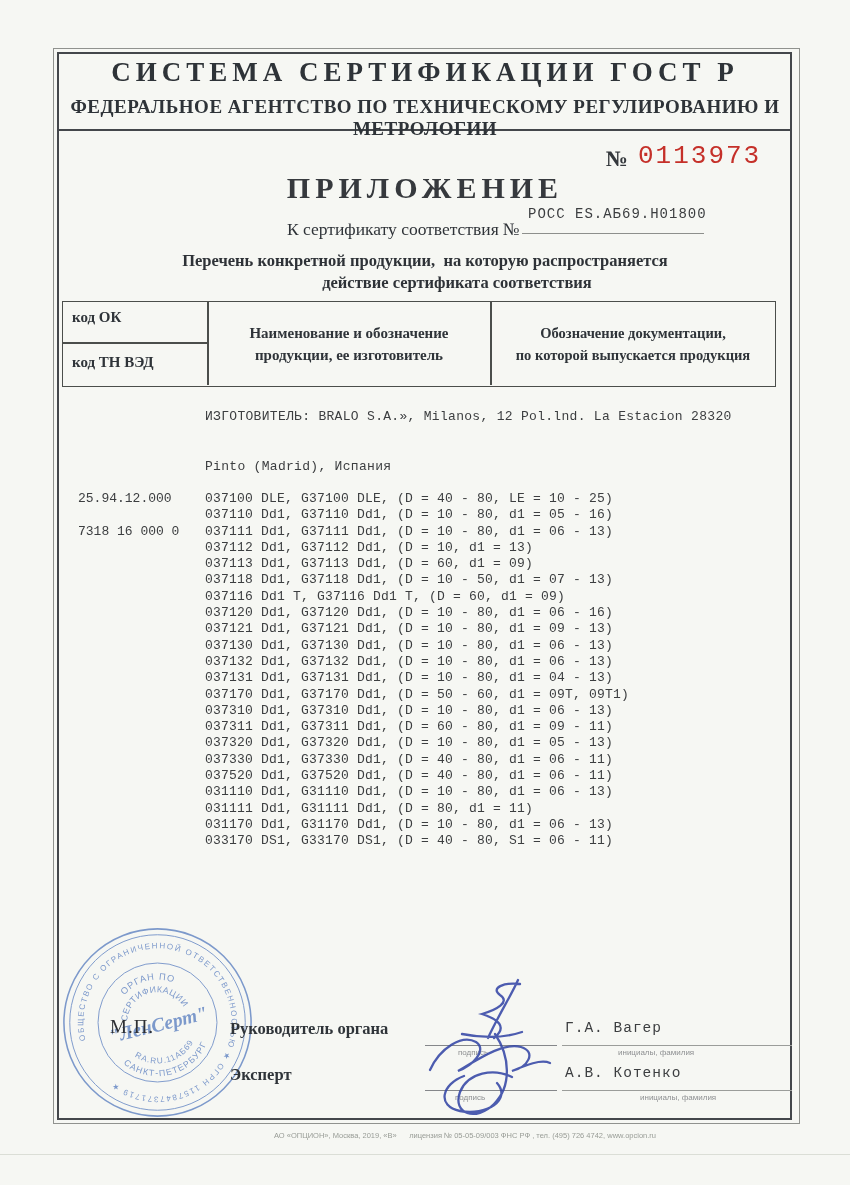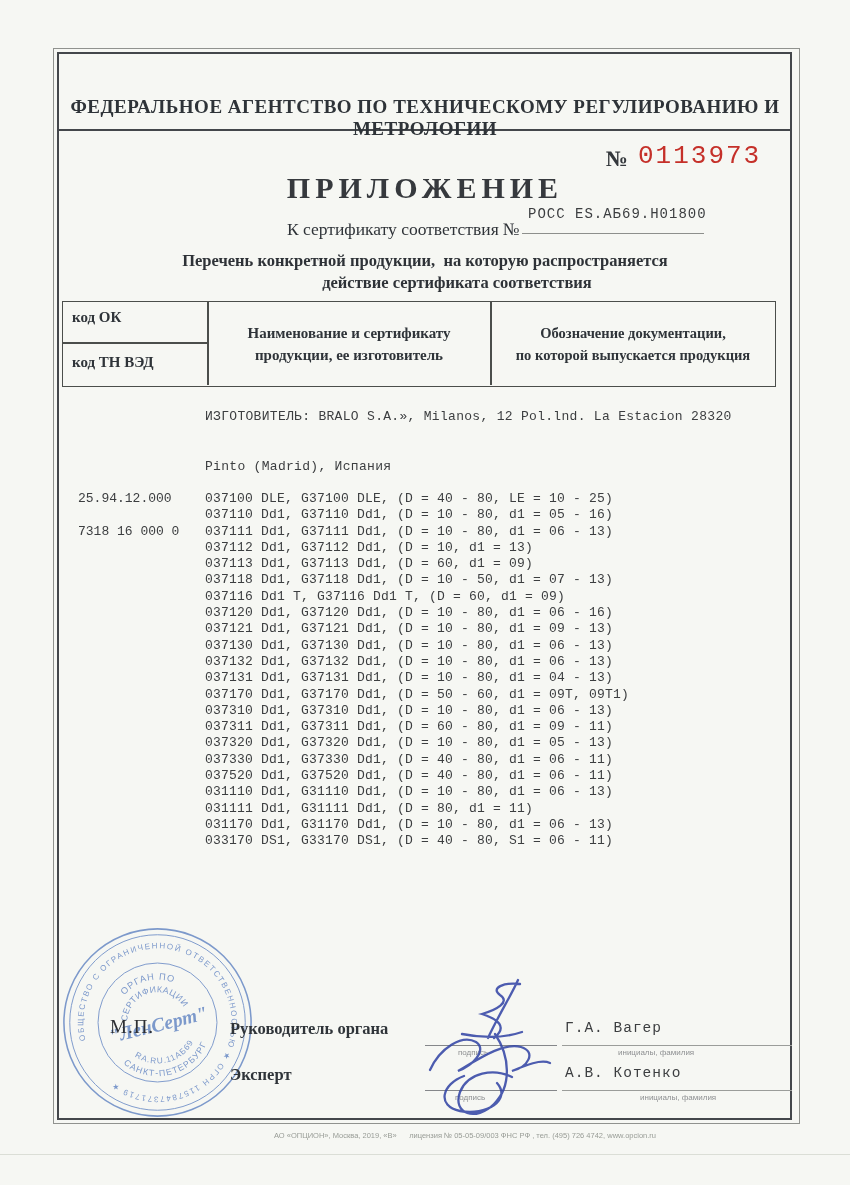--- a/index.html
+++ b/index.html
@@ -74,6 +74,7 @@
   <div class="abs frame-inner"></div>
   <div class="abs header-sep"></div>
 
+  <div class="abs h-line1">СИСТЕМА СЕРТИФИКАЦИИ ГОСТ Р</div>
   <div class="abs h-line2">ФЕДЕРАЛЬНОЕ АГЕНТСТВО ПО ТЕХНИЧЕСКОМУ РЕГУЛИРОВАНИЮ И МЕТРОЛОГИИ</div>
 
   <span class="abs num-prefix">№</span>

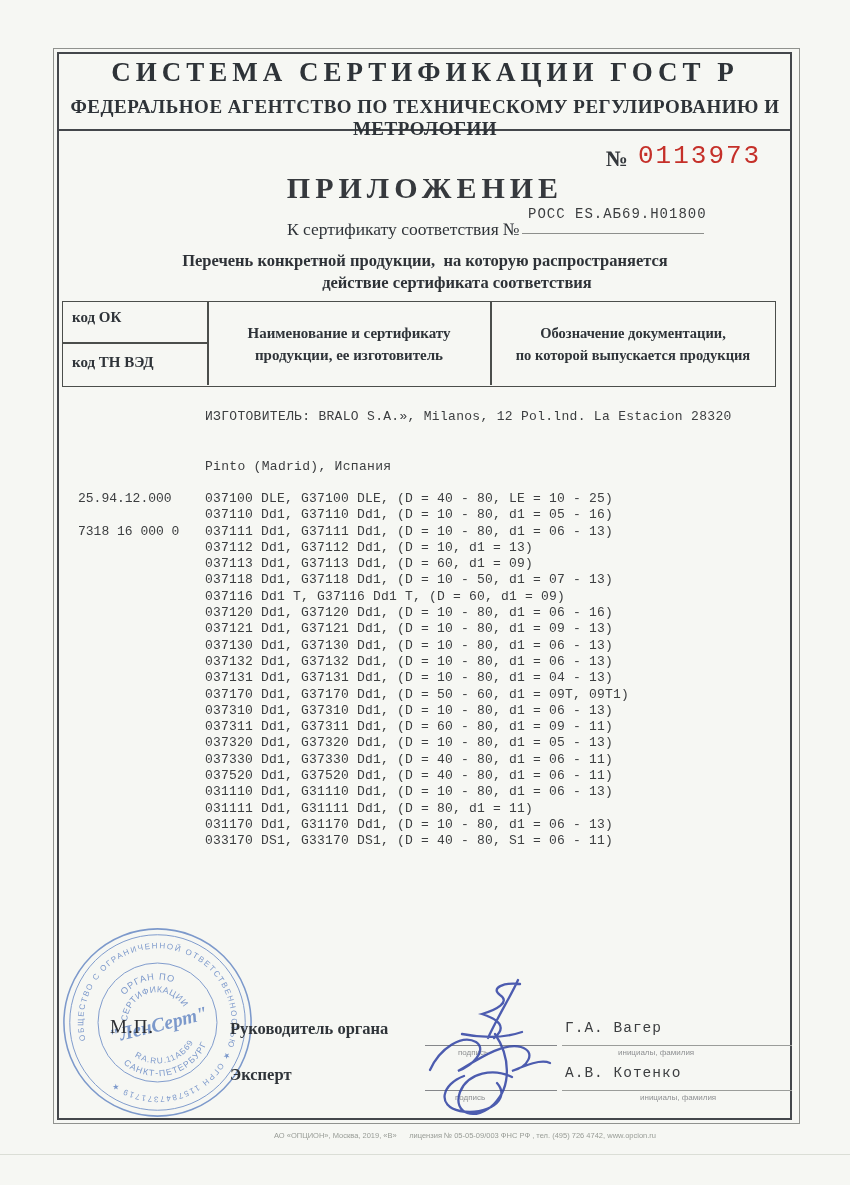--- a/index.html
+++ b/index.html
@@ -94,7 +94,7 @@
   <div class="abs cell-ok">код ОК</div>
   <div class="abs cell-tnved">код ТН ВЭД</div>
   <div class="abs cell-c2">
-    <div>Наименование и сертификату</div>
+    <div>Наименование и обозначение</div>
     <div>продукции, ее изготовитель</div>
   </div>
   <div class="abs cell-c3">

